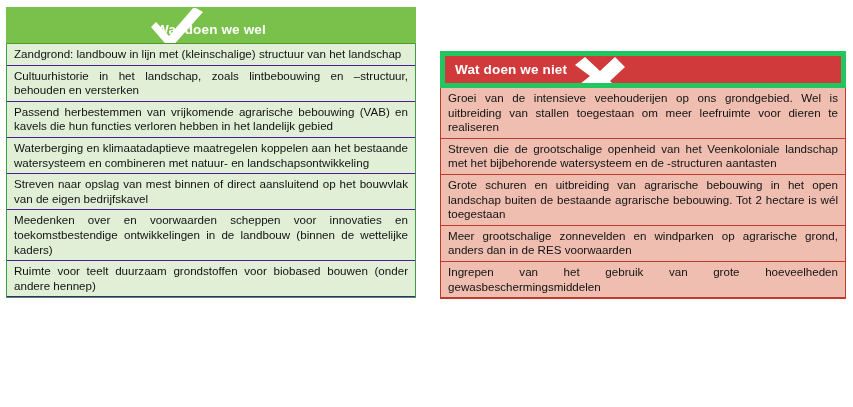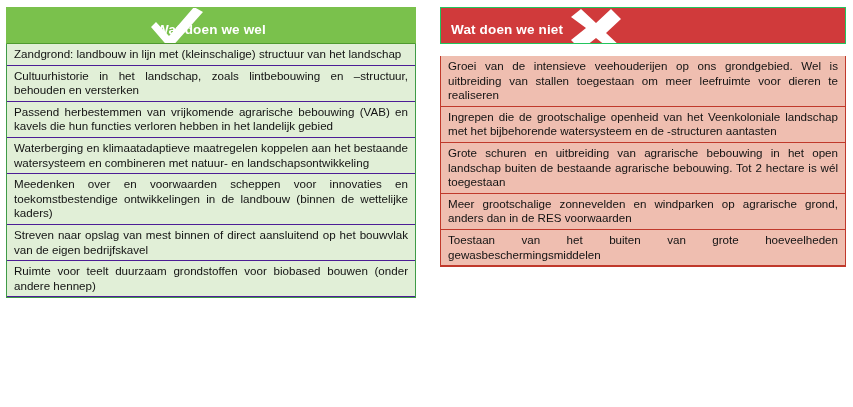--- a/index.html
+++ b/index.html
@@ -95,7 +95,8 @@
   #panel-niet .panel-header {
     background: #D03A3B;
     height: 37px;
-    border: 1px solid #22c55e;
+    border: 5px solid #22c55e;
+    margin-top: 44px;
   }
   #panel-niet .rows {
     border: 1px solid #C0392B;

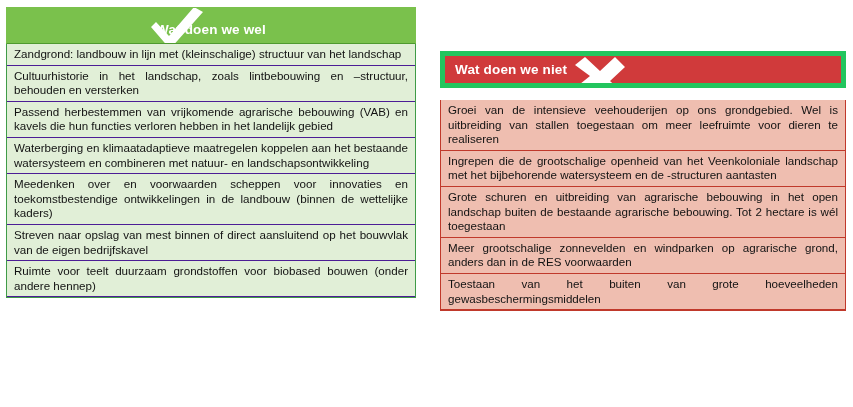--- a/index.html
+++ b/index.html
@@ -101,7 +101,6 @@
   #panel-niet .rows {
     border: 1px solid #C0392B;
     border-top: none;
-    margin-top: 12px;
   }
   #panel-niet .row {
     background: #EFBEB0;

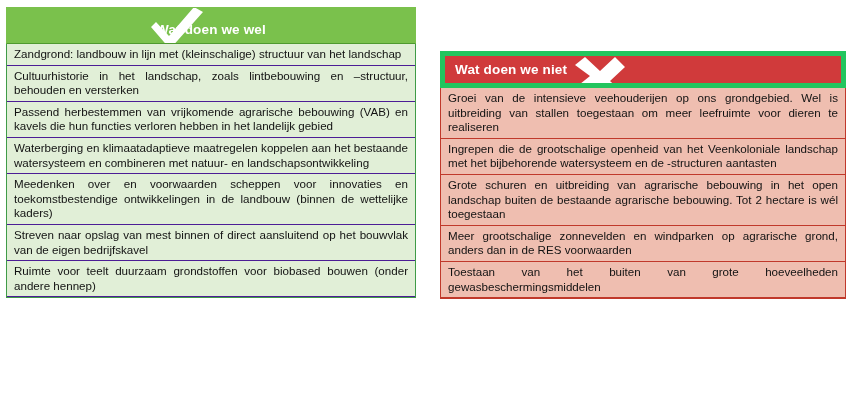--- a/index.html
+++ b/index.html
@@ -154,7 +154,7 @@
     </div>
     <div class="rows">
       <div class="row">Groei van de intensieve veehouderijen op ons grondgebied. Wel is uitbreiding van stallen toegestaan om meer leefruimte voor dieren te realiseren</div>
-      <div class="row">Ingrepen die de grootschalige openheid van het Veenkoloniale landschap met het bijbehorende watersysteem en de -structuren aantasten</div>
+      <div class="row">Streven die de grootschalige openheid van het Veenkoloniale landschap met het bijbehorende watersysteem en de -structuren aantasten</div>
       <div class="row">Grote schuren en uitbreiding van agrarische bebouwing in het open landschap buiten de bestaande agrarische bebouwing. Tot 2 hectare is wél toegestaan</div>
       <div class="row">Meer grootschalige zonnevelden en windparken op agrarische grond, anders dan in de RES voorwaarden</div>
       <div class="row">Toestaan van het buiten van grote hoeveelheden gewasbeschermingsmiddelen</div>

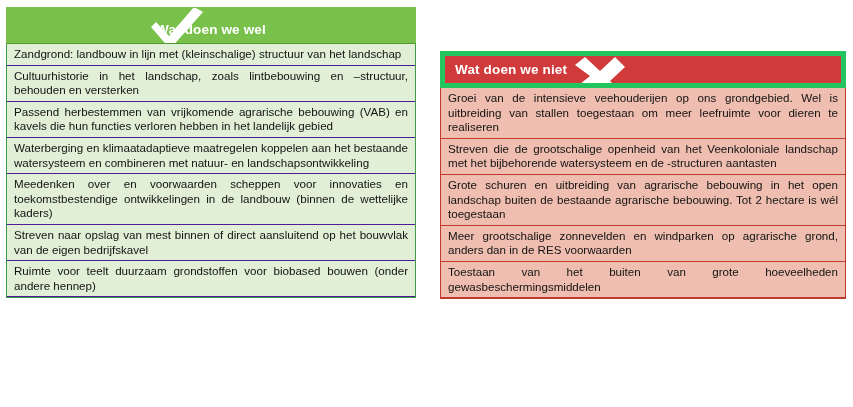--- a/index.html
+++ b/index.html
@@ -138,8 +138,8 @@
       <div class="row">Cultuurhistorie in het landschap, zoals lintbebouwing en –structuur, behouden en versterken</div>
       <div class="row">Passend herbestemmen van vrijkomende agrarische bebouwing (VAB) en kavels die hun functies verloren hebben in het landelijk gebied</div>
       <div class="row">Waterberging en klimaatadaptieve maatregelen koppelen aan het bestaande watersysteem en combineren met natuur- en landschapsontwikkeling</div>
+      <div class="row">Streven naar opslag van mest binnen of direct aansluitend op het bouwvlak van de eigen bedrijfskavel</div>
       <div class="row">Meedenken over en voorwaarden scheppen voor innovaties en toekomstbestendige ontwikkelingen in de landbouw (binnen de wettelijke kaders)</div>
-      <div class="row">Streven naar opslag van mest binnen of direct aansluitend op het bouwvlak van de eigen bedrijfskavel</div>
       <div class="row">Ruimte voor teelt duurzaam grondstoffen voor biobased bouwen (onder andere hennep)</div>
 
     </div>

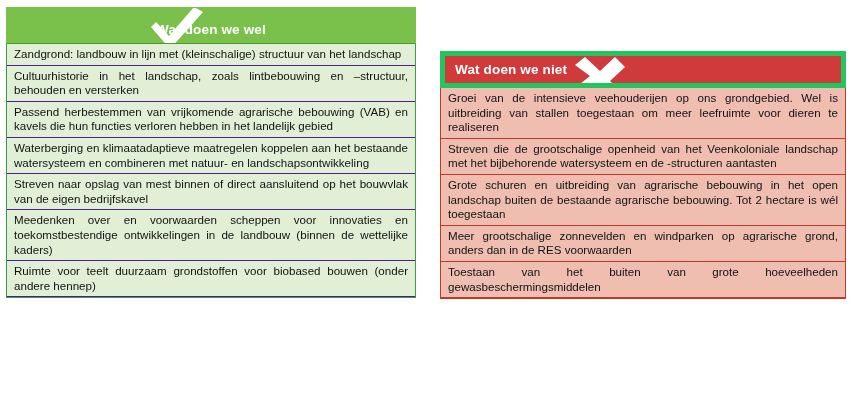--- a/index.html
+++ b/index.html
@@ -157,7 +157,7 @@
       <div class="row">Streven die de grootschalige openheid van het Veenkoloniale landschap met het bijbehorende watersysteem en de -structuren aantasten</div>
       <div class="row">Grote schuren en uitbreiding van agrarische bebouwing in het open landschap buiten de bestaande agrarische bebouwing. Tot 2 hectare is wél toegestaan</div>
       <div class="row">Meer grootschalige zonnevelden en windparken op agrarische grond, anders dan in de RES voorwaarden</div>
-      <div class="row">Toestaan van het buiten van grote hoeveelheden gewasbeschermingsmiddelen</div>
+      <div class="row">Ingrepen van het gebruik van grote hoeveelheden gewasbeschermingsmiddelen</div>
     </div>
   </section>
 

